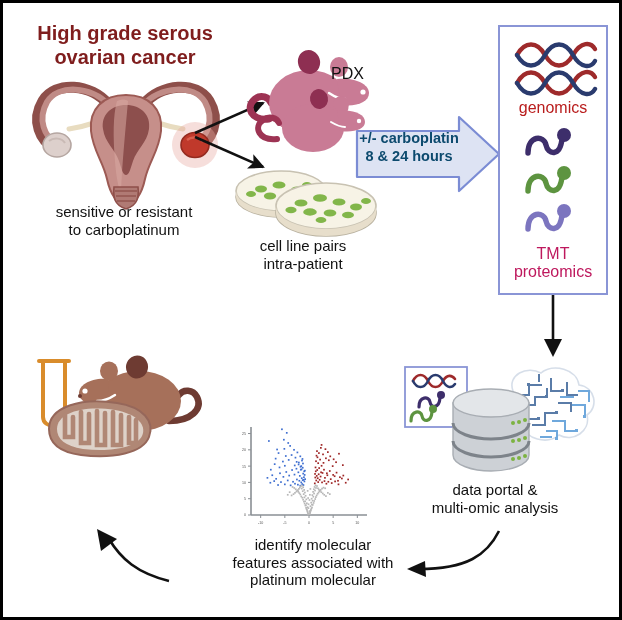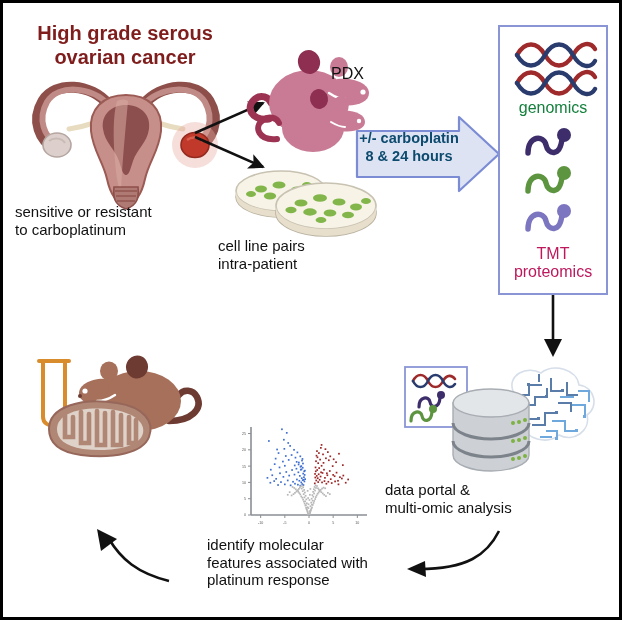--- a/index.html
+++ b/index.html
@@ -17,7 +17,7 @@
                  line-height:1.25;}
   #omics-panel{left:495px;top:22px;width:110px;height:270px;
                border:2px solid #8a95d6;box-sizing:border-box;background:#fff;}
-  #genomics-label{position:absolute;left:0;top:72px;width:100%;font-size:16px;text-align:center;color:#15803d;}
+  #genomics-label{position:absolute;left:0;top:72px;width:100%;font-size:16px;text-align:center;color:#b91c1c;}
   #tmt-label{position:absolute;left:0;top:218px;width:100%;font-size:16px;text-align:center;color:#be185d;line-height:1.15;}
   #portal-caption{left:382px;top:478px;width:220px;font-size:15px;}
   #invivo-caption{left:18px;top:470px;width:186px;font-size:15px;}

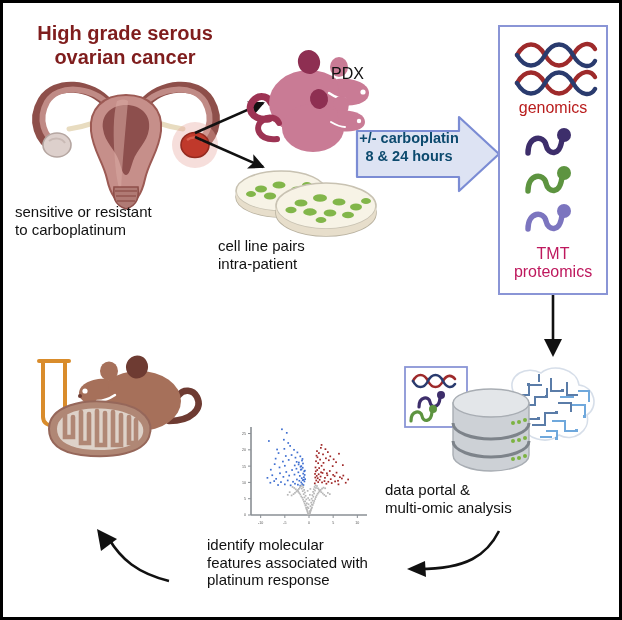--- a/index.html
+++ b/index.html
@@ -7,7 +7,7 @@
   #frame{position:relative;width:622px;height:620px;box-sizing:border-box;
          border:3px solid #000;background:#fff;overflow:hidden;}
   .abs{position:absolute;}
-  .txt{color:#111;text-align:left;line-height:1.18;}
+  .txt{color:#111;text-align:center;line-height:1.18;}
   #title{left:14px;top:18px;width:216px;font-size:20px;font-weight:bold;
          color:#7f1d1d;line-height:1.22;text-align:center;}
   #uterus-caption{left:12px;top:200px;width:218px;font-size:15px;}

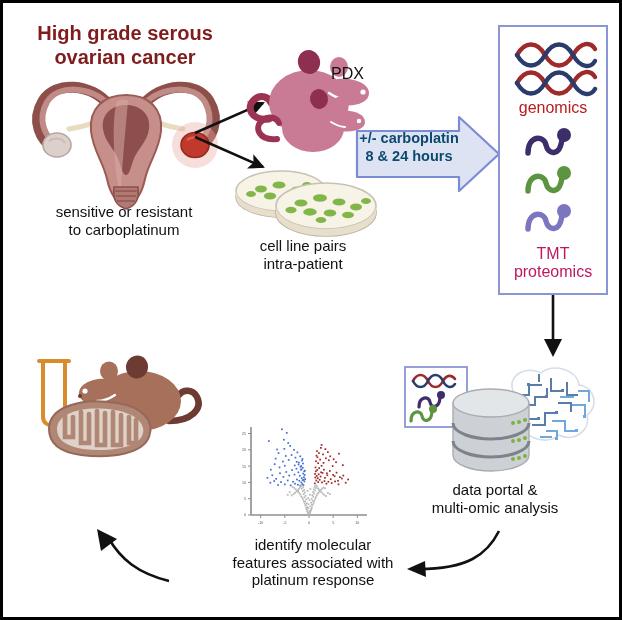--- a/index.html
+++ b/index.html
@@ -535,7 +535,7 @@
   <div id="volcano-caption" class="abs txt">
     <div>identify molecular</div>
     <div>features associated with</div>
-    <div>platinum response</div>
+    <div>platinum molecular</div>
   </div>
 
   <svg class="abs" style="left:392px;top:522px;" width="110" height="62" viewBox="0 0 110 62">

